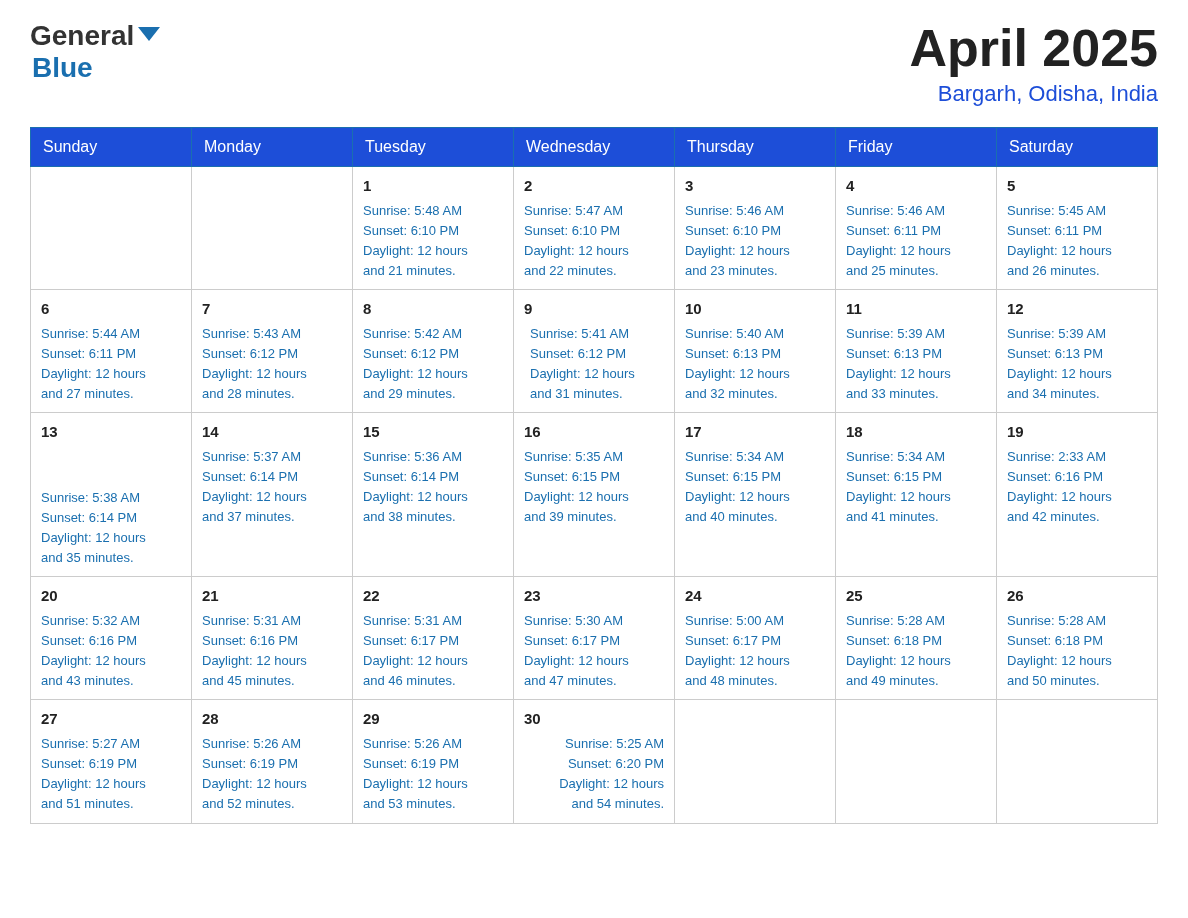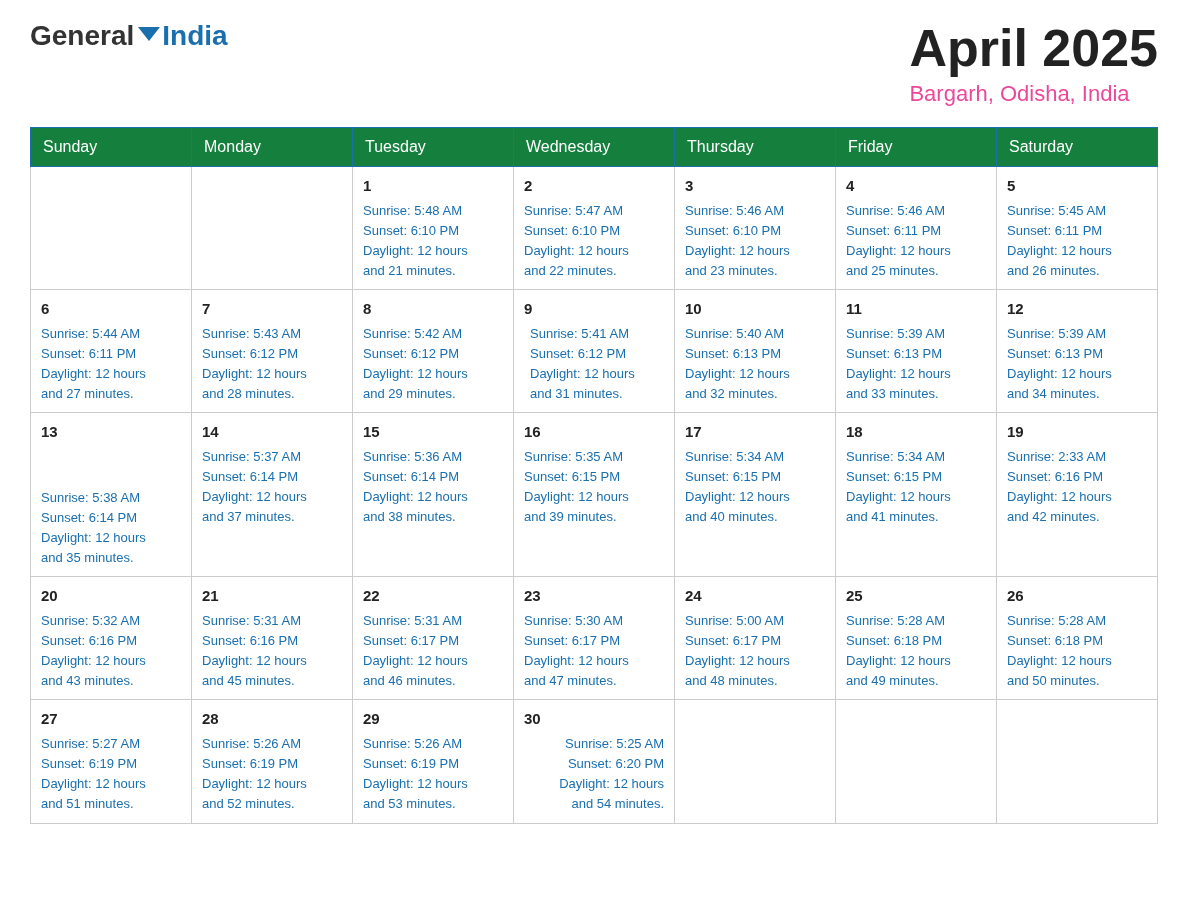--- a/index.html
+++ b/index.html
@@ -20,7 +20,7 @@
 
     .logo-wrapper {
       display: flex;
-      flex-direction: row;
+      flex-direction: column;
     }
 
     .logo-line1 {

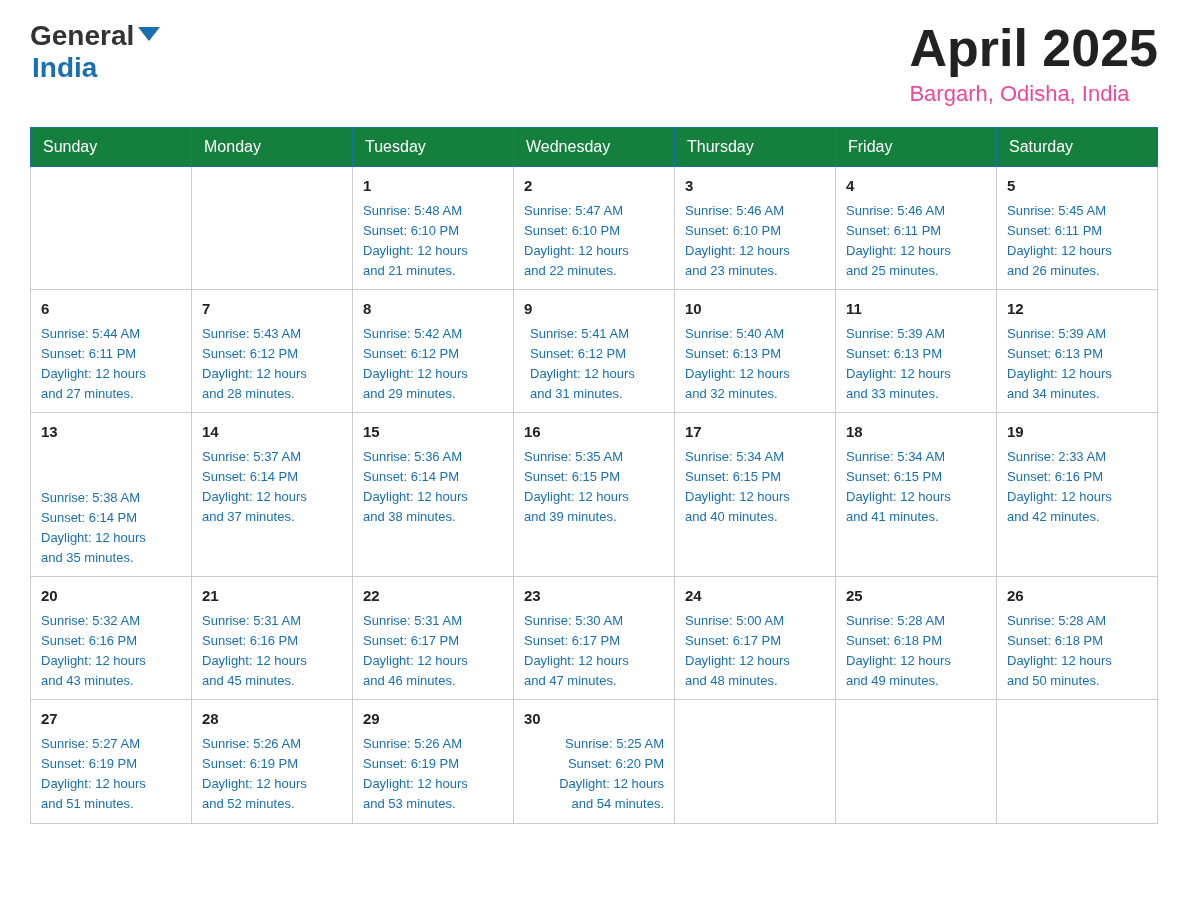--- a/index.html
+++ b/index.html
@@ -103,7 +103,7 @@
       </span>
     </div>
     <div>
-      <span style="font-size:28px;font-weight:bold;color:#1a6faf;padding-left:2px;">India</span>
+      <span style="font-size:28px;font-weight:bold;color:#1a6faf;padding-left:2px;">Blue</span>
     </div>
   </div>
   <div class="title-section">

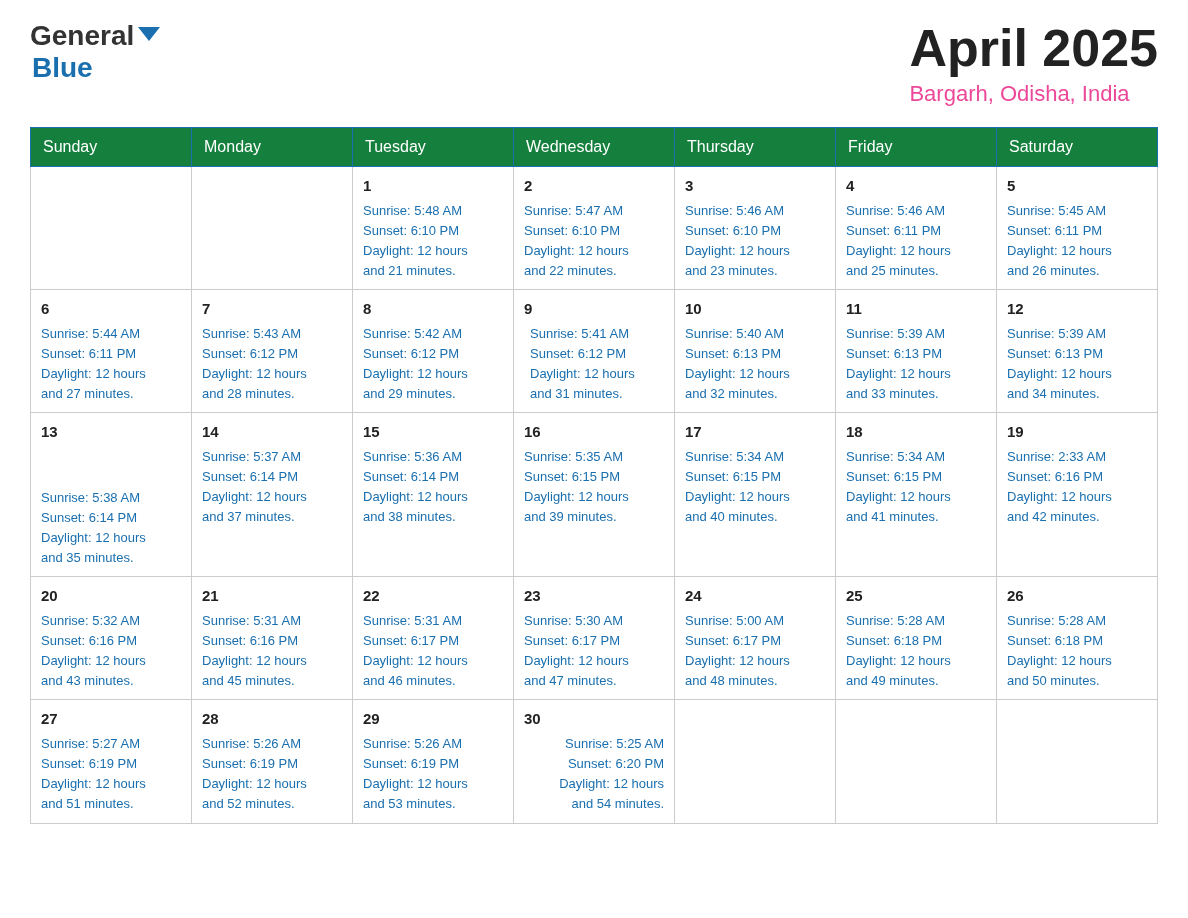--- a/index.html
+++ b/index.html
@@ -29,6 +29,7 @@
     }
 
     .title-section {
+      text-align: right;
     }
 
     .month-title {

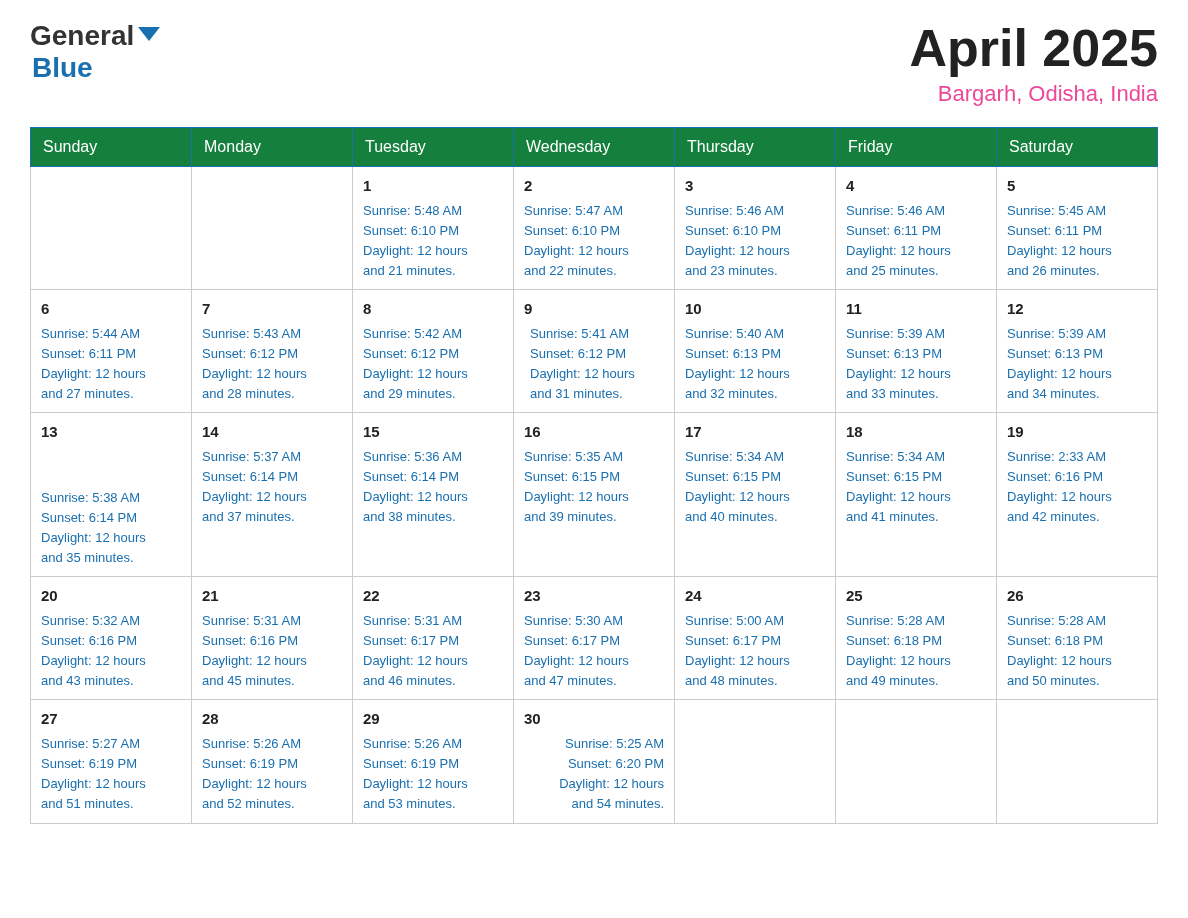--- a/index.html
+++ b/index.html
@@ -41,7 +41,7 @@
 
     .subtitle {
       font-size: 22px;
-      color: #ec4899;
+      color: #1d4ed8;
       margin-top: 4px;
     }
 

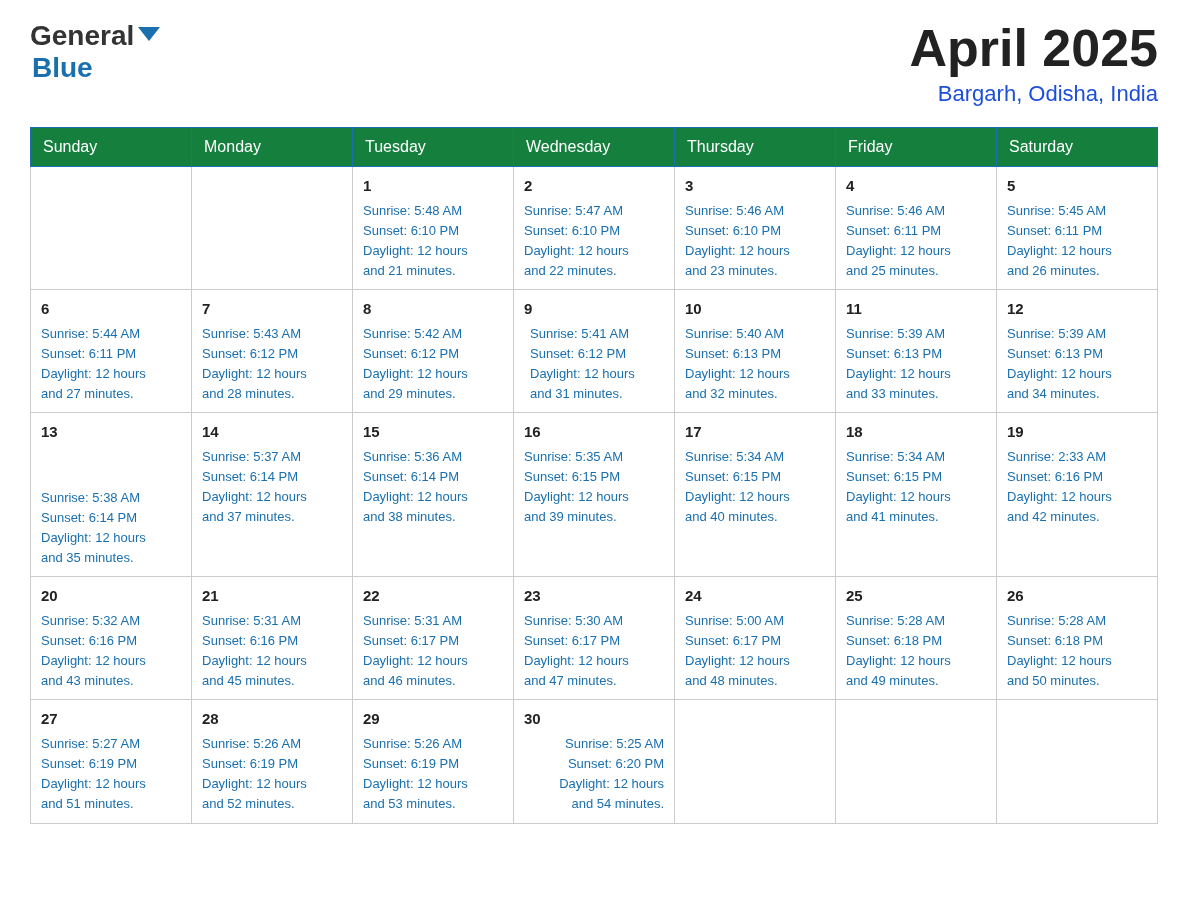--- a/index.html
+++ b/index.html
@@ -52,7 +52,7 @@
     }
 
     .calendar th {
-      background-color: #15803d;
+      background-color: #1d4ed8;
       color: #fff;
       font-size: 16px;
       font-weight: normal;

